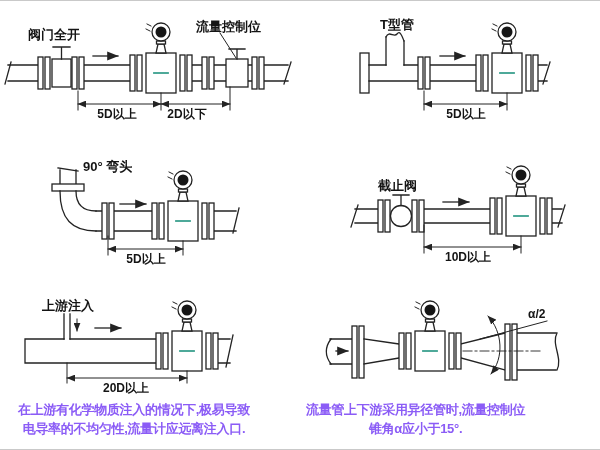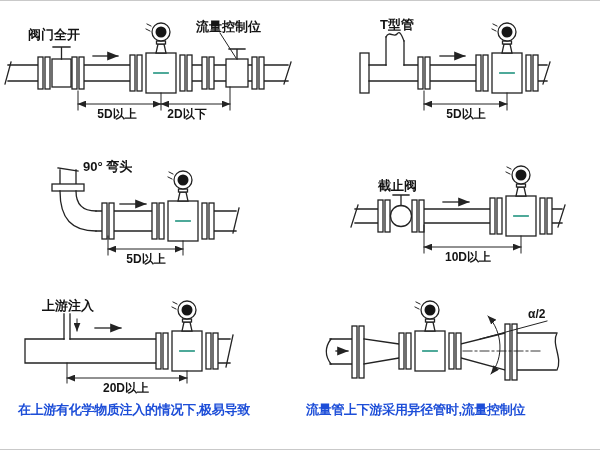--- a/index.html
+++ b/index.html
@@ -22,7 +22,7 @@
   svg .lbl{font-size:13px;}
   svg .dimt{font-size:12px;}
   .caption{
-    position:absolute;color:#1d4ed8;font-weight:bold;font-size:13px;
+    position:absolute;color:#8b5cf6;font-weight:bold;font-size:13px;
     line-height:19px;letter-spacing:-0.3px;white-space:nowrap;
   }
 </style>

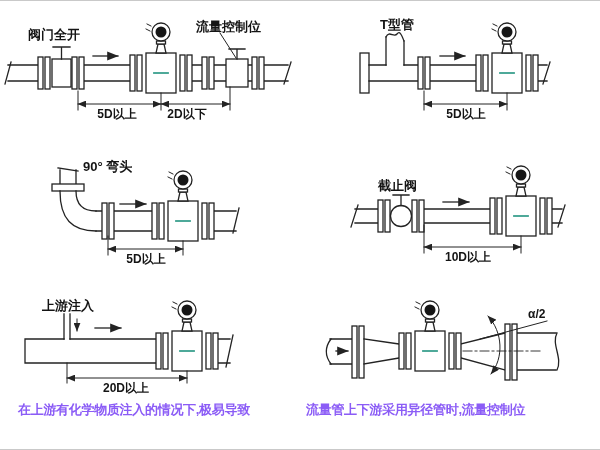--- a/index.html
+++ b/index.html
@@ -214,6 +214,7 @@
 
   <div class="caption" style="left:18px;top:399px">
     <div>在上游有化学物质注入的情况下,极易导致</div>
+    <div>电导率的不均匀性,流量计应远离注入口.</div>
   </div>
   <div class="caption" style="left:306px;top:399px">
     <div>流量管上下游采用异径管时,流量控制位</div>

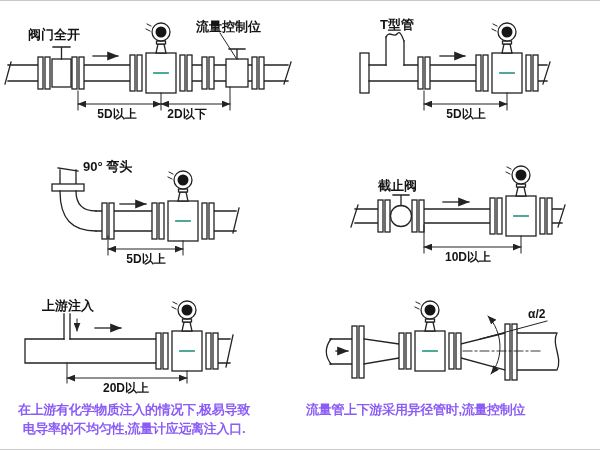--- a/index.html
+++ b/index.html
@@ -218,6 +218,7 @@
   </div>
   <div class="caption" style="left:306px;top:399px">
     <div>流量管上下游采用异径管时,流量控制位</div>
+    <div>锥角α应小于15°.</div>
   </div>
 
 </div>

